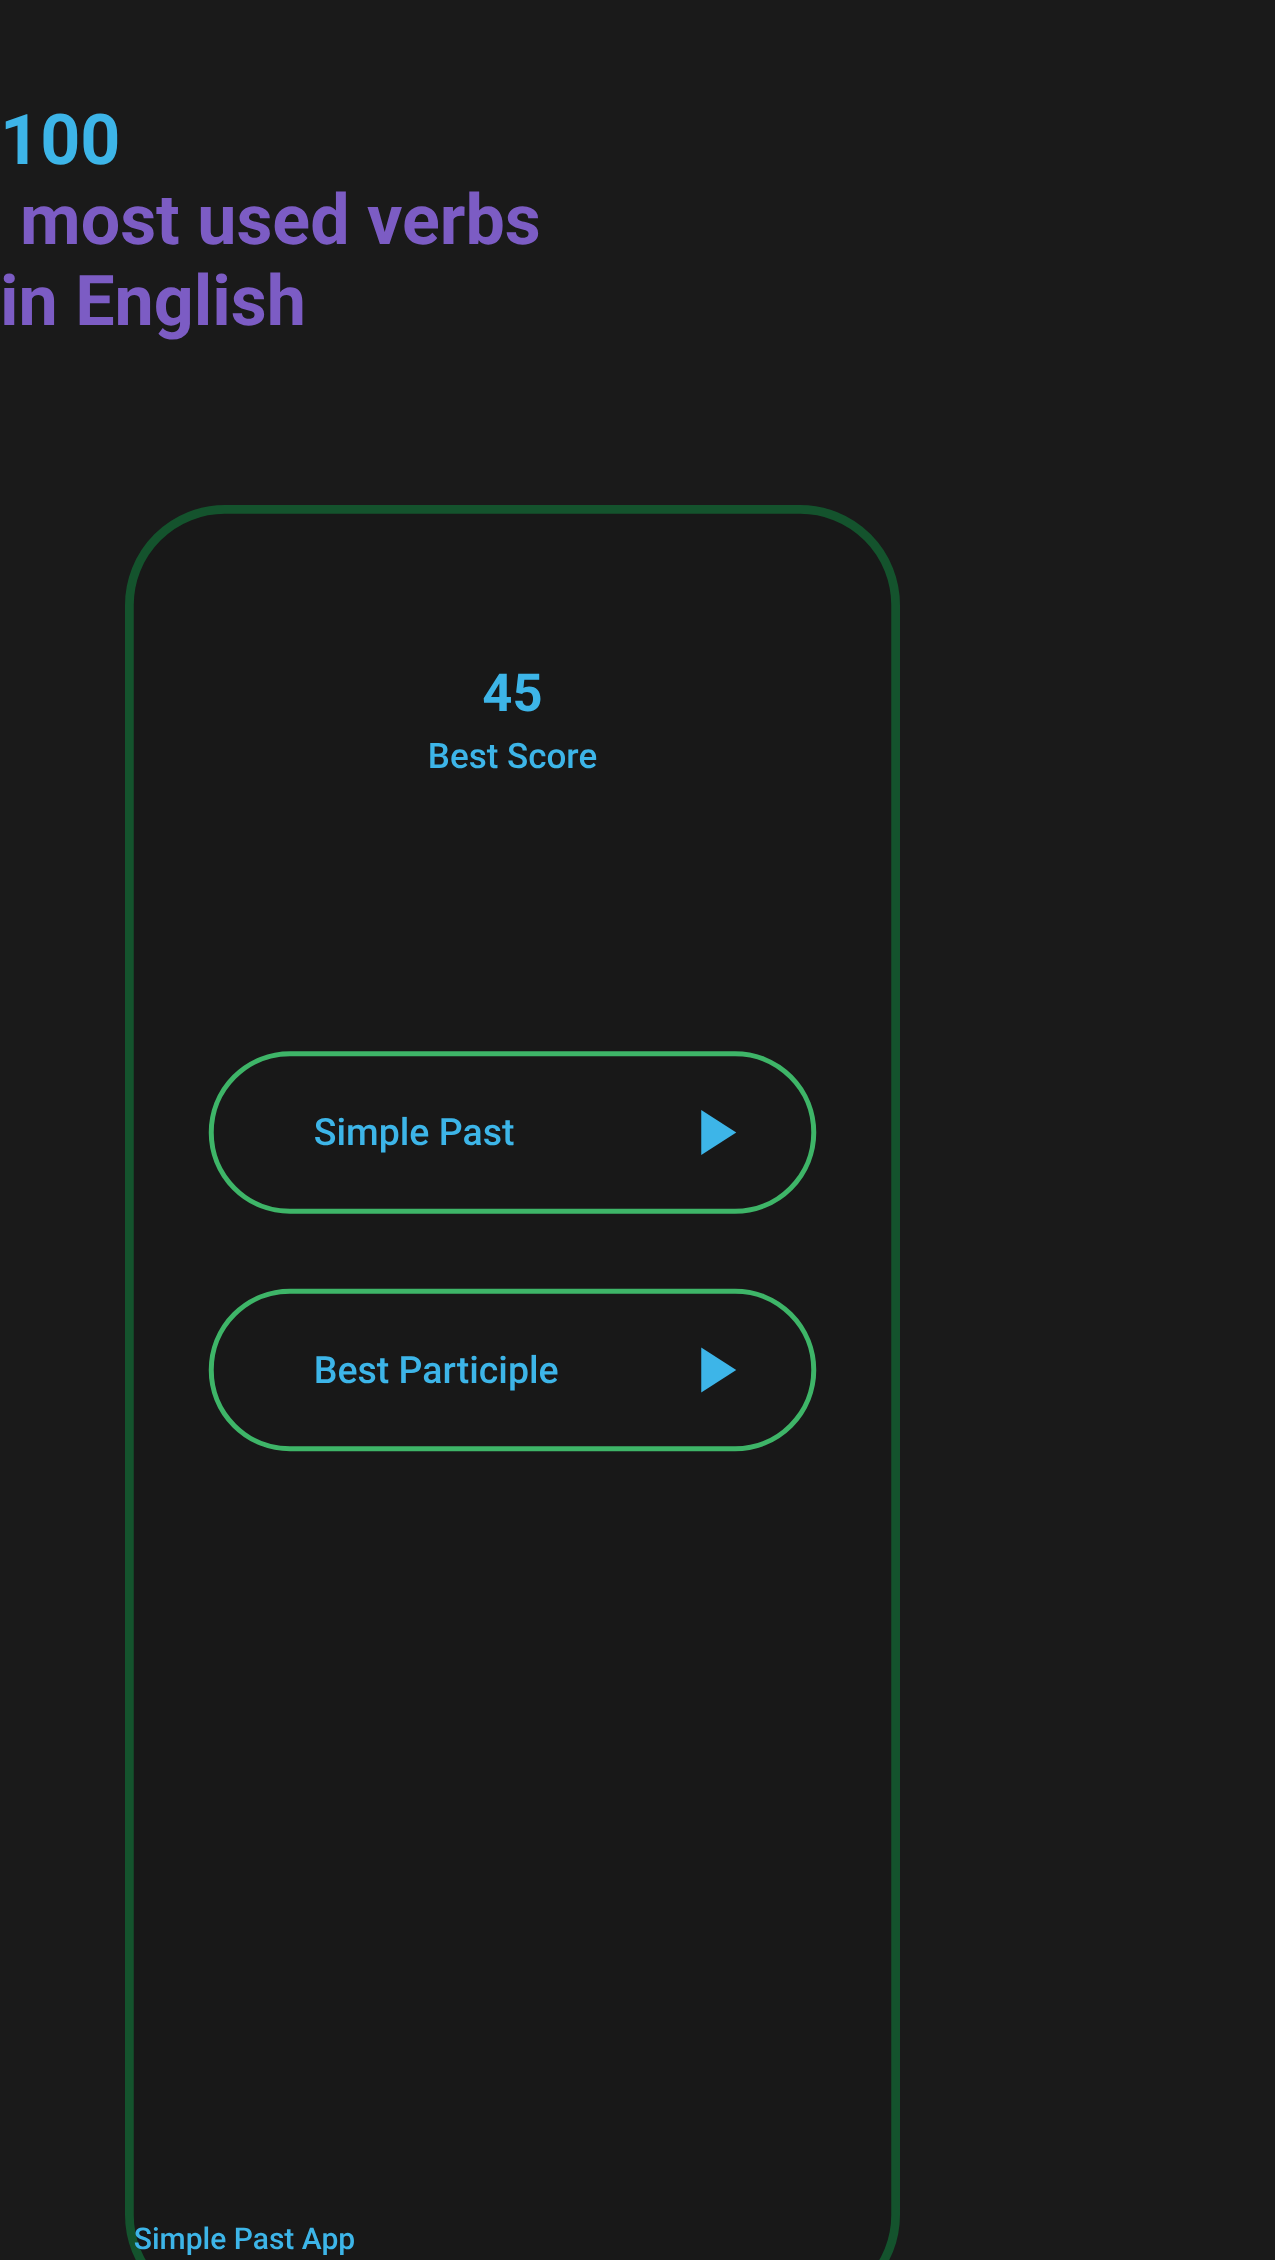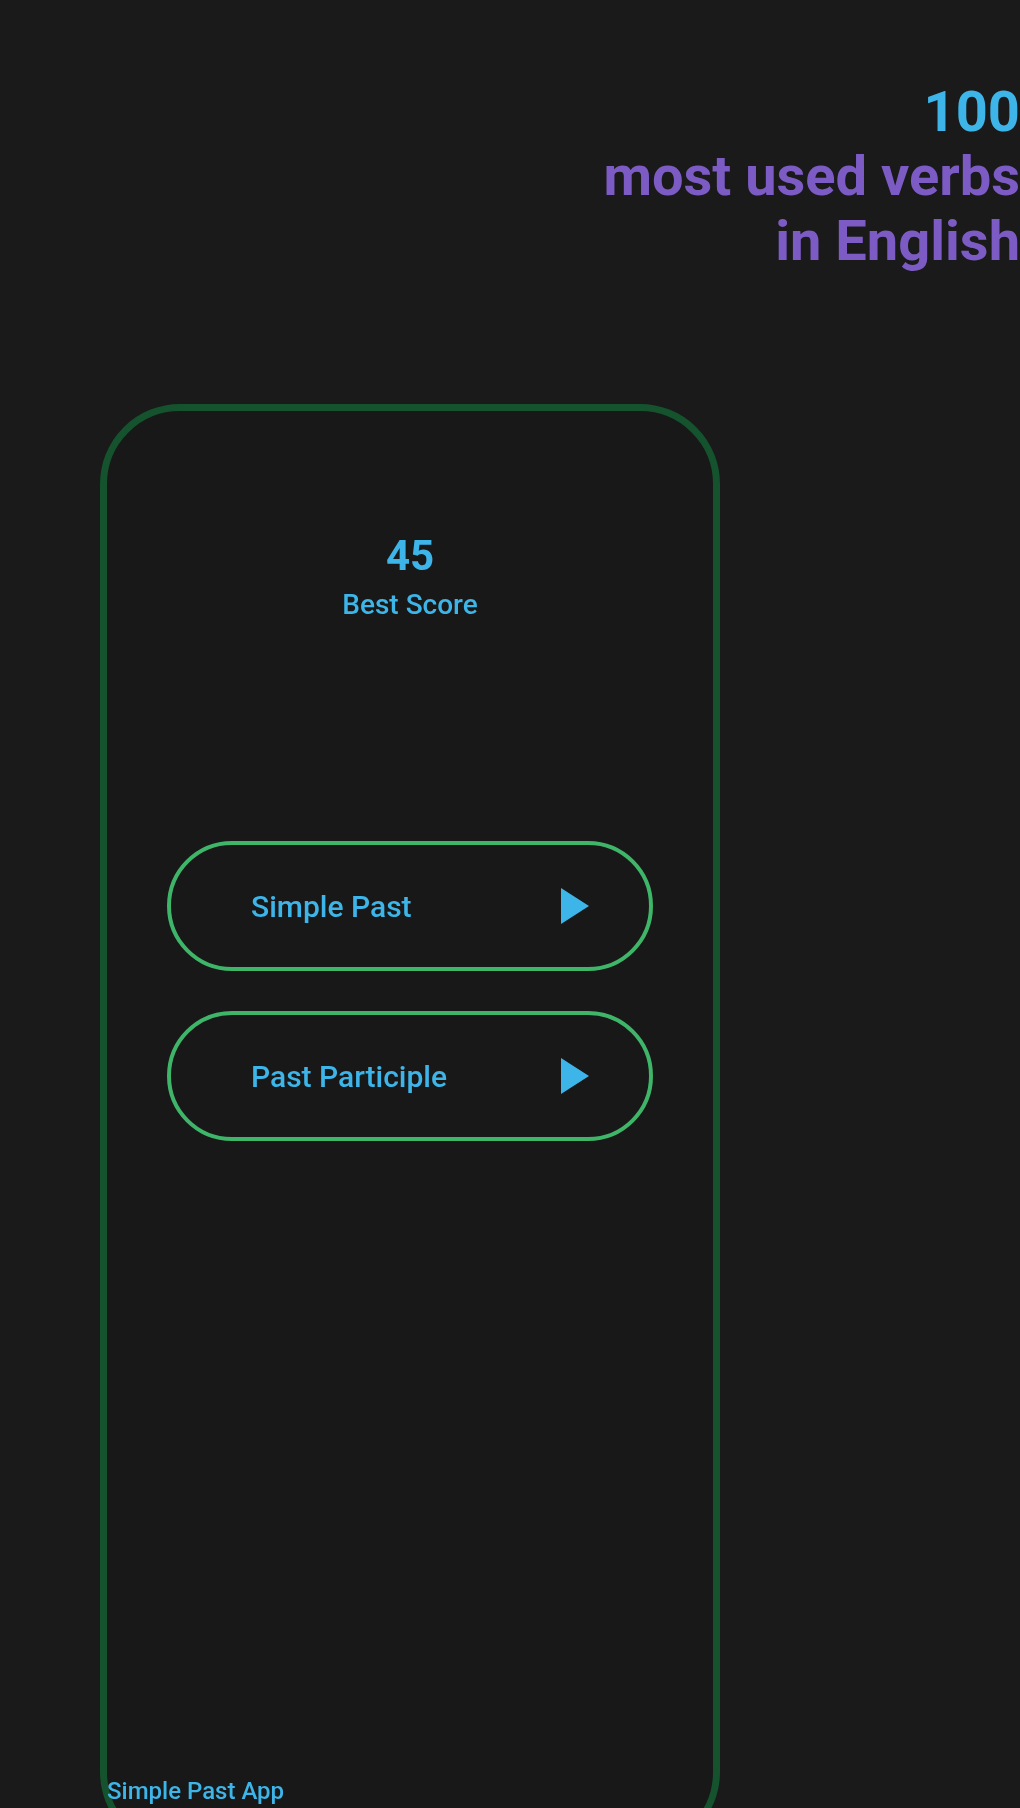--- a/index.html
+++ b/index.html
@@ -17,7 +17,7 @@
     }
     
     .hero-title {
-      text-align: right;
+      text-align: left;
       padding-top: 80px;
       font-size: 56px;
       font-weight: 700;

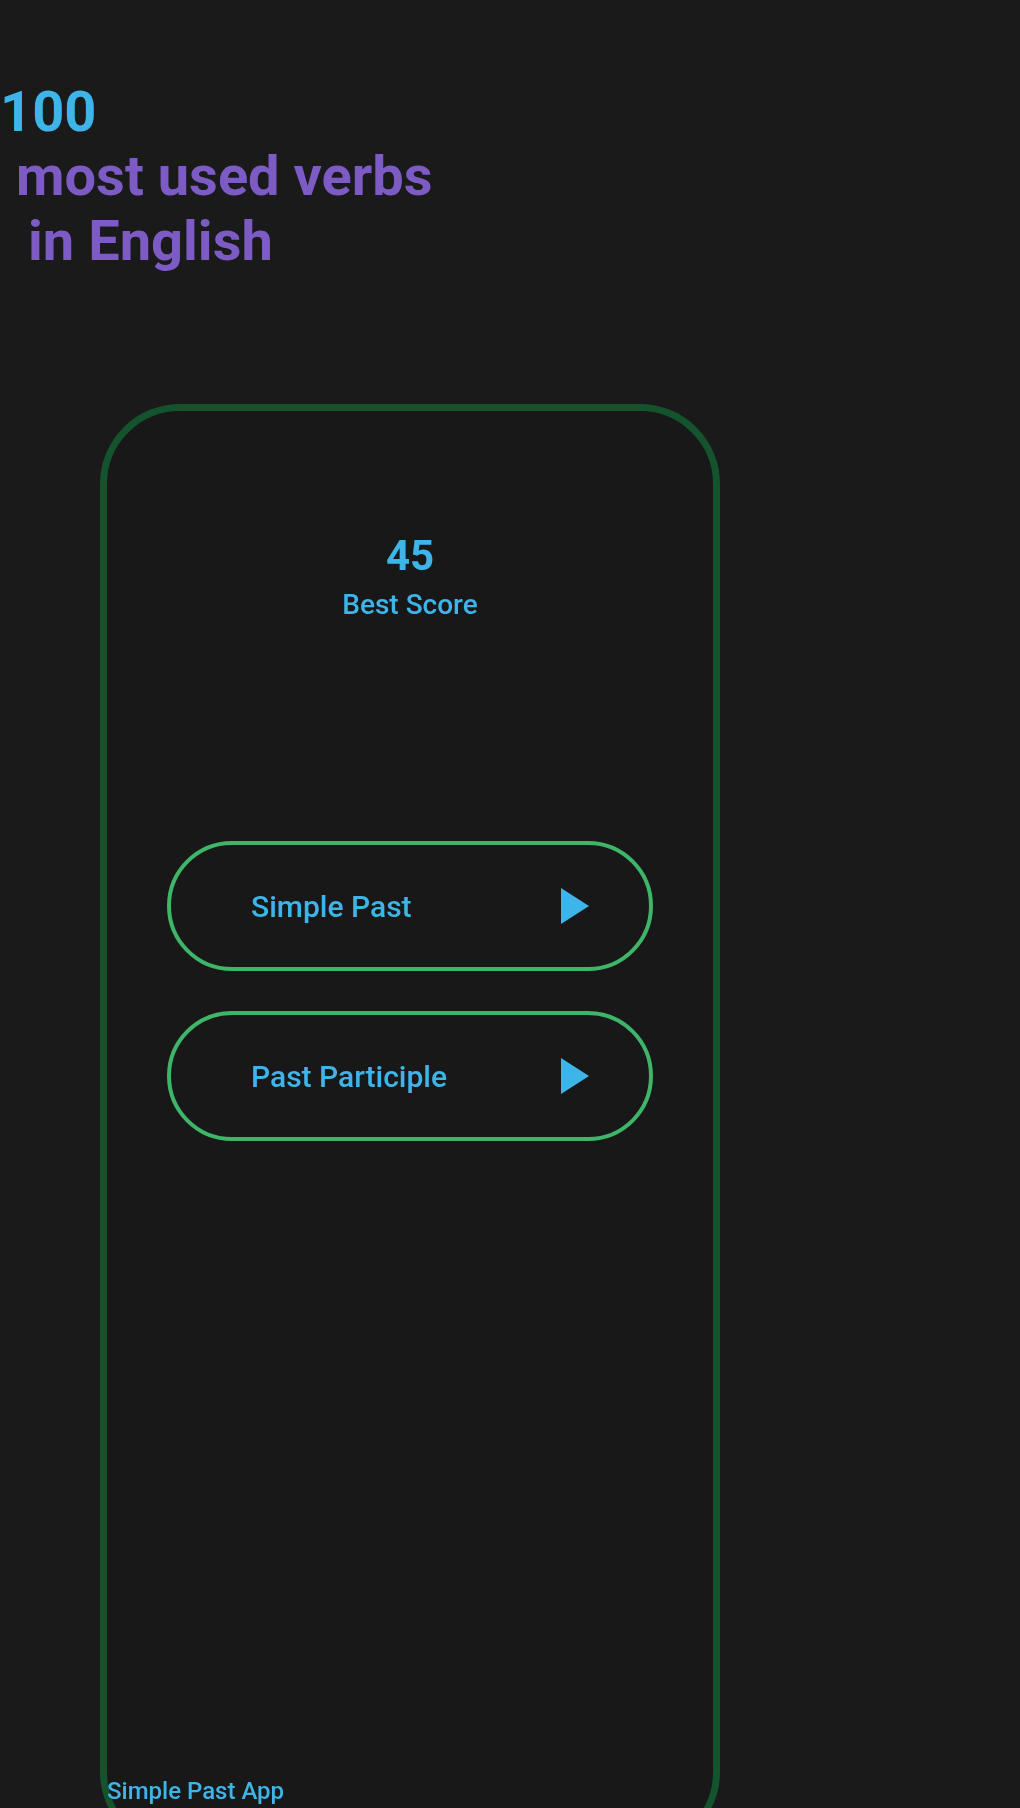--- a/index.html
+++ b/index.html
@@ -35,7 +35,6 @@
     
     .hero-line3 {
       color: #7c5cc4;
-      margin-left: 28px;
     }
     
     .phone-frame {

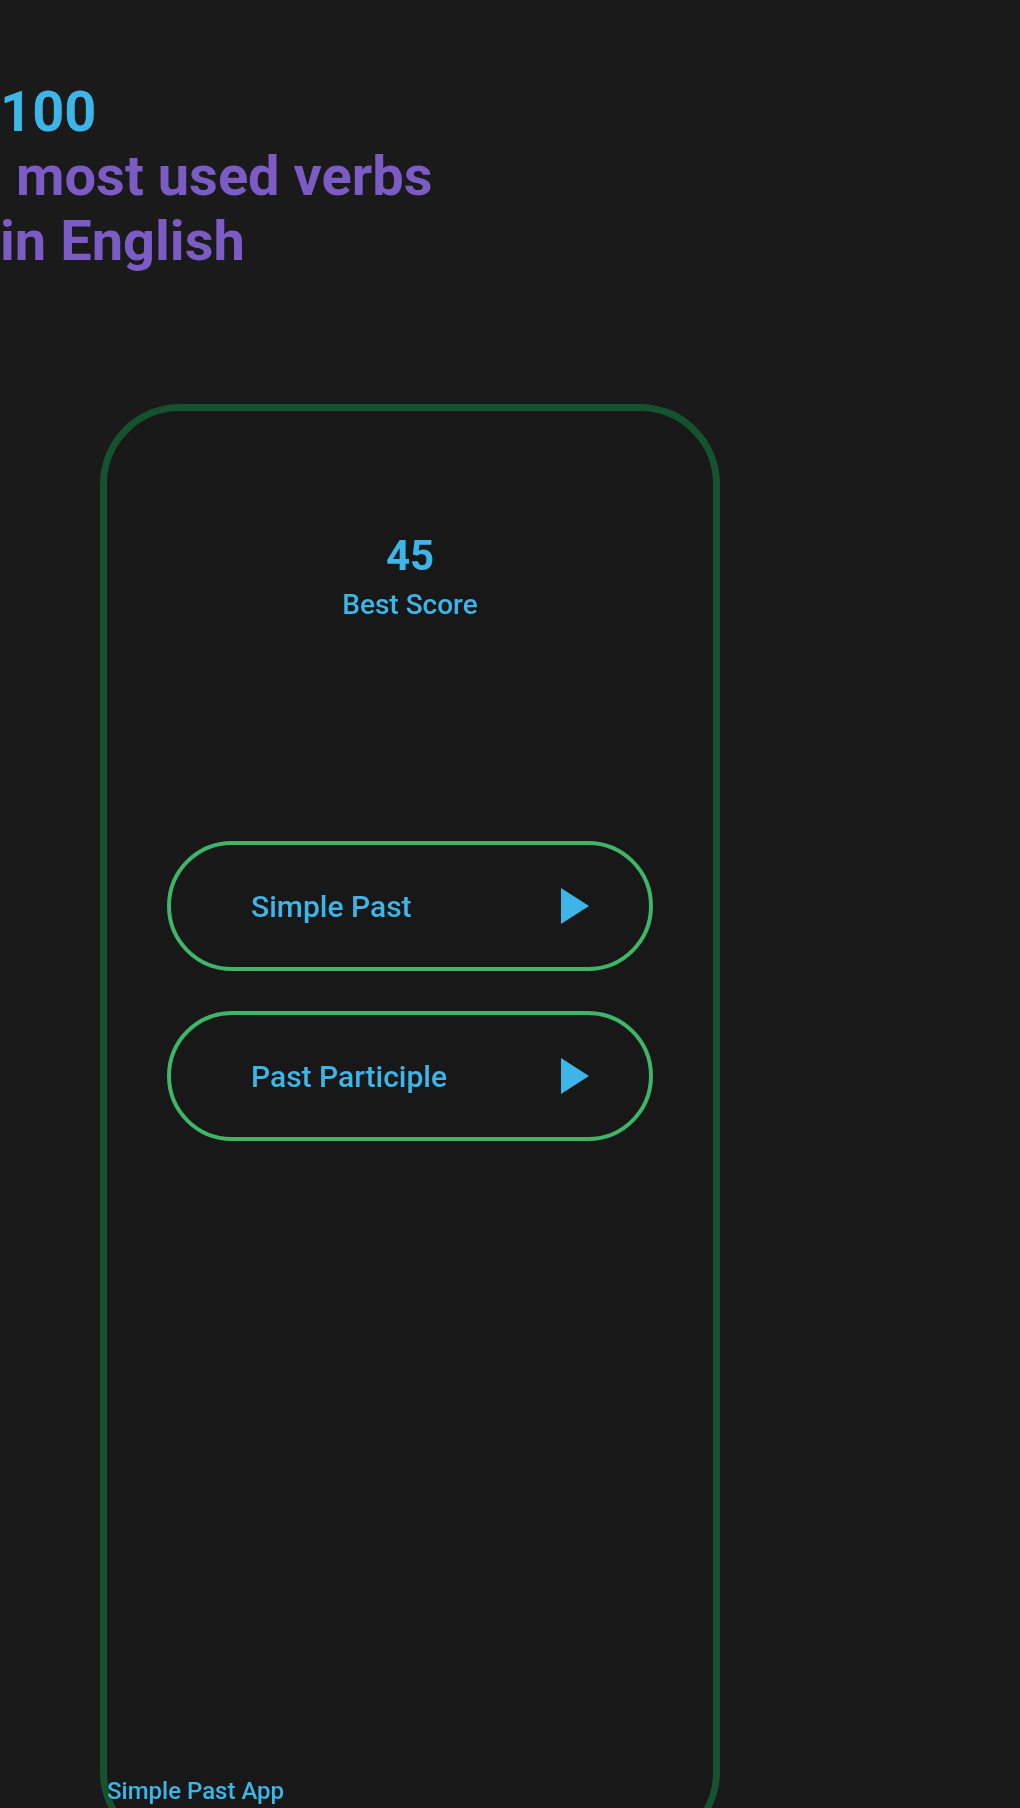--- a/index.html
+++ b/index.html
@@ -73,7 +73,7 @@
       padding: 0 60px;
       display: flex;
       flex-direction: column;
-      gap: 40px;
+      gap: 60px;
     }
     
     .action-button {

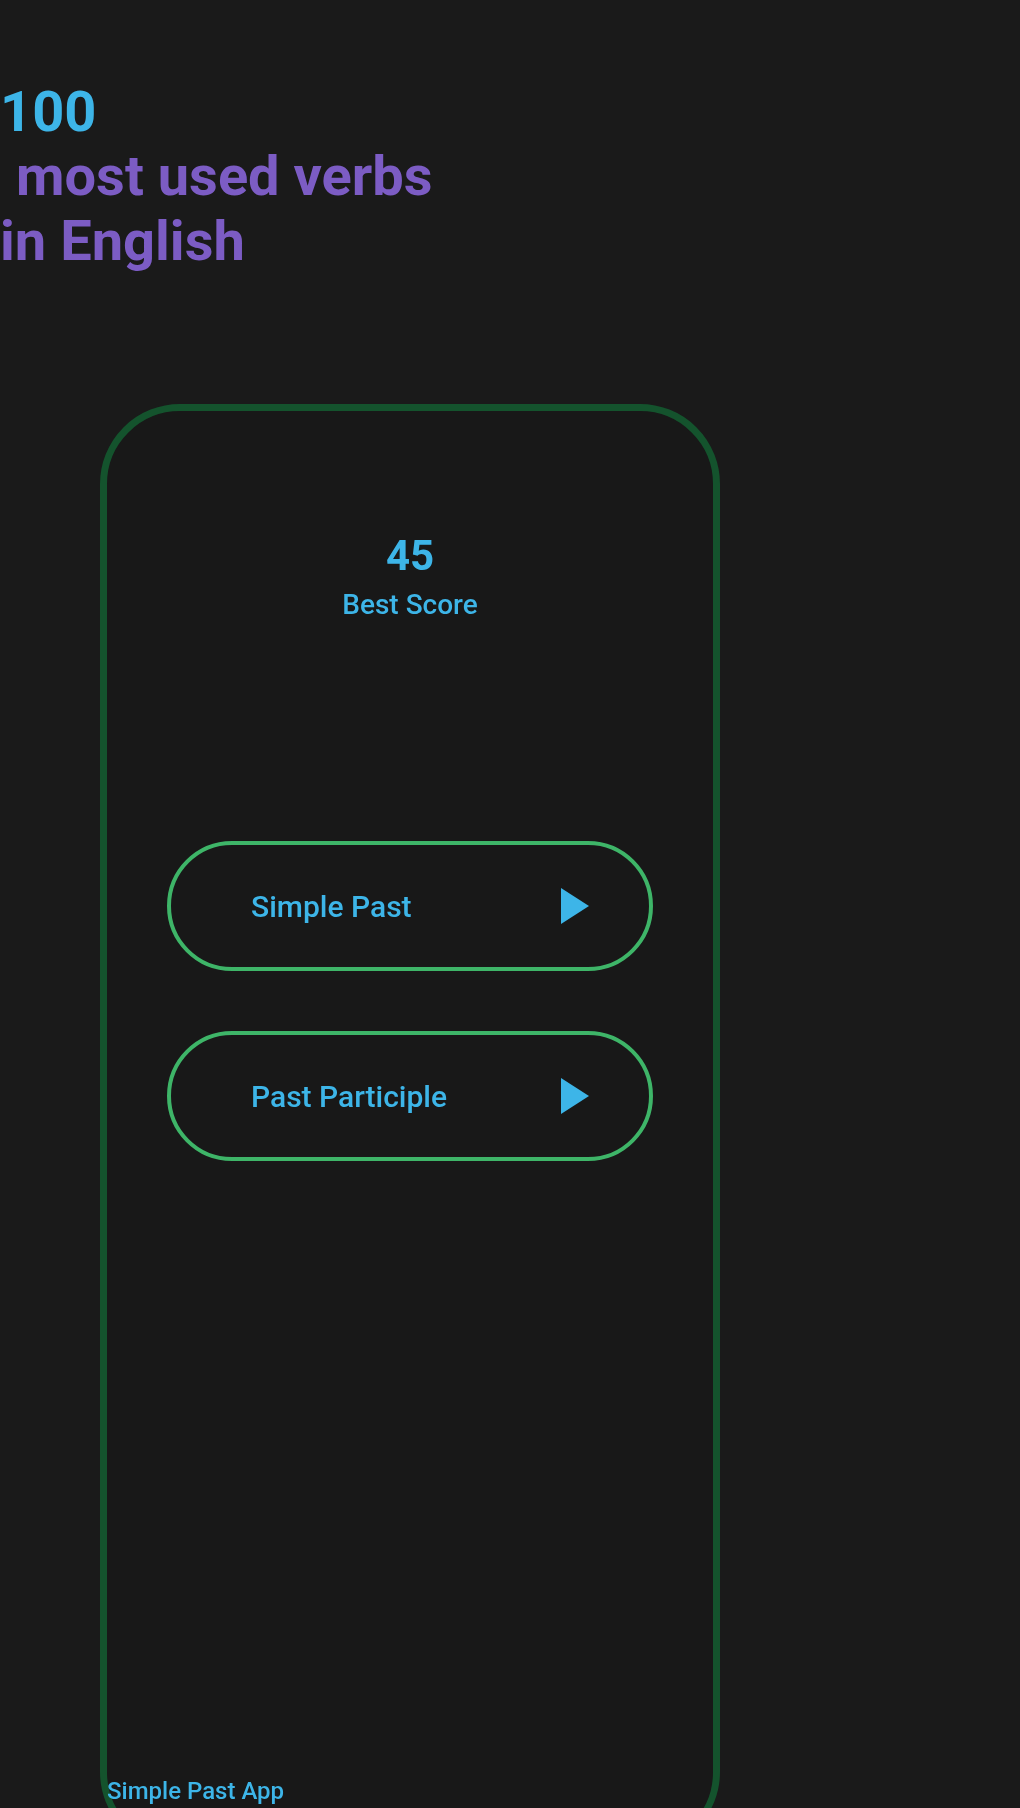--- a/index.html
+++ b/index.html
@@ -139,7 +139,7 @@
     </div>
 
     <div class="action-button">
-      <span class="button-label">Past Participle</span>
+      <span class="button-label">Best Participle</span>
       <span class="play-icon"></span>
     </div>
 

